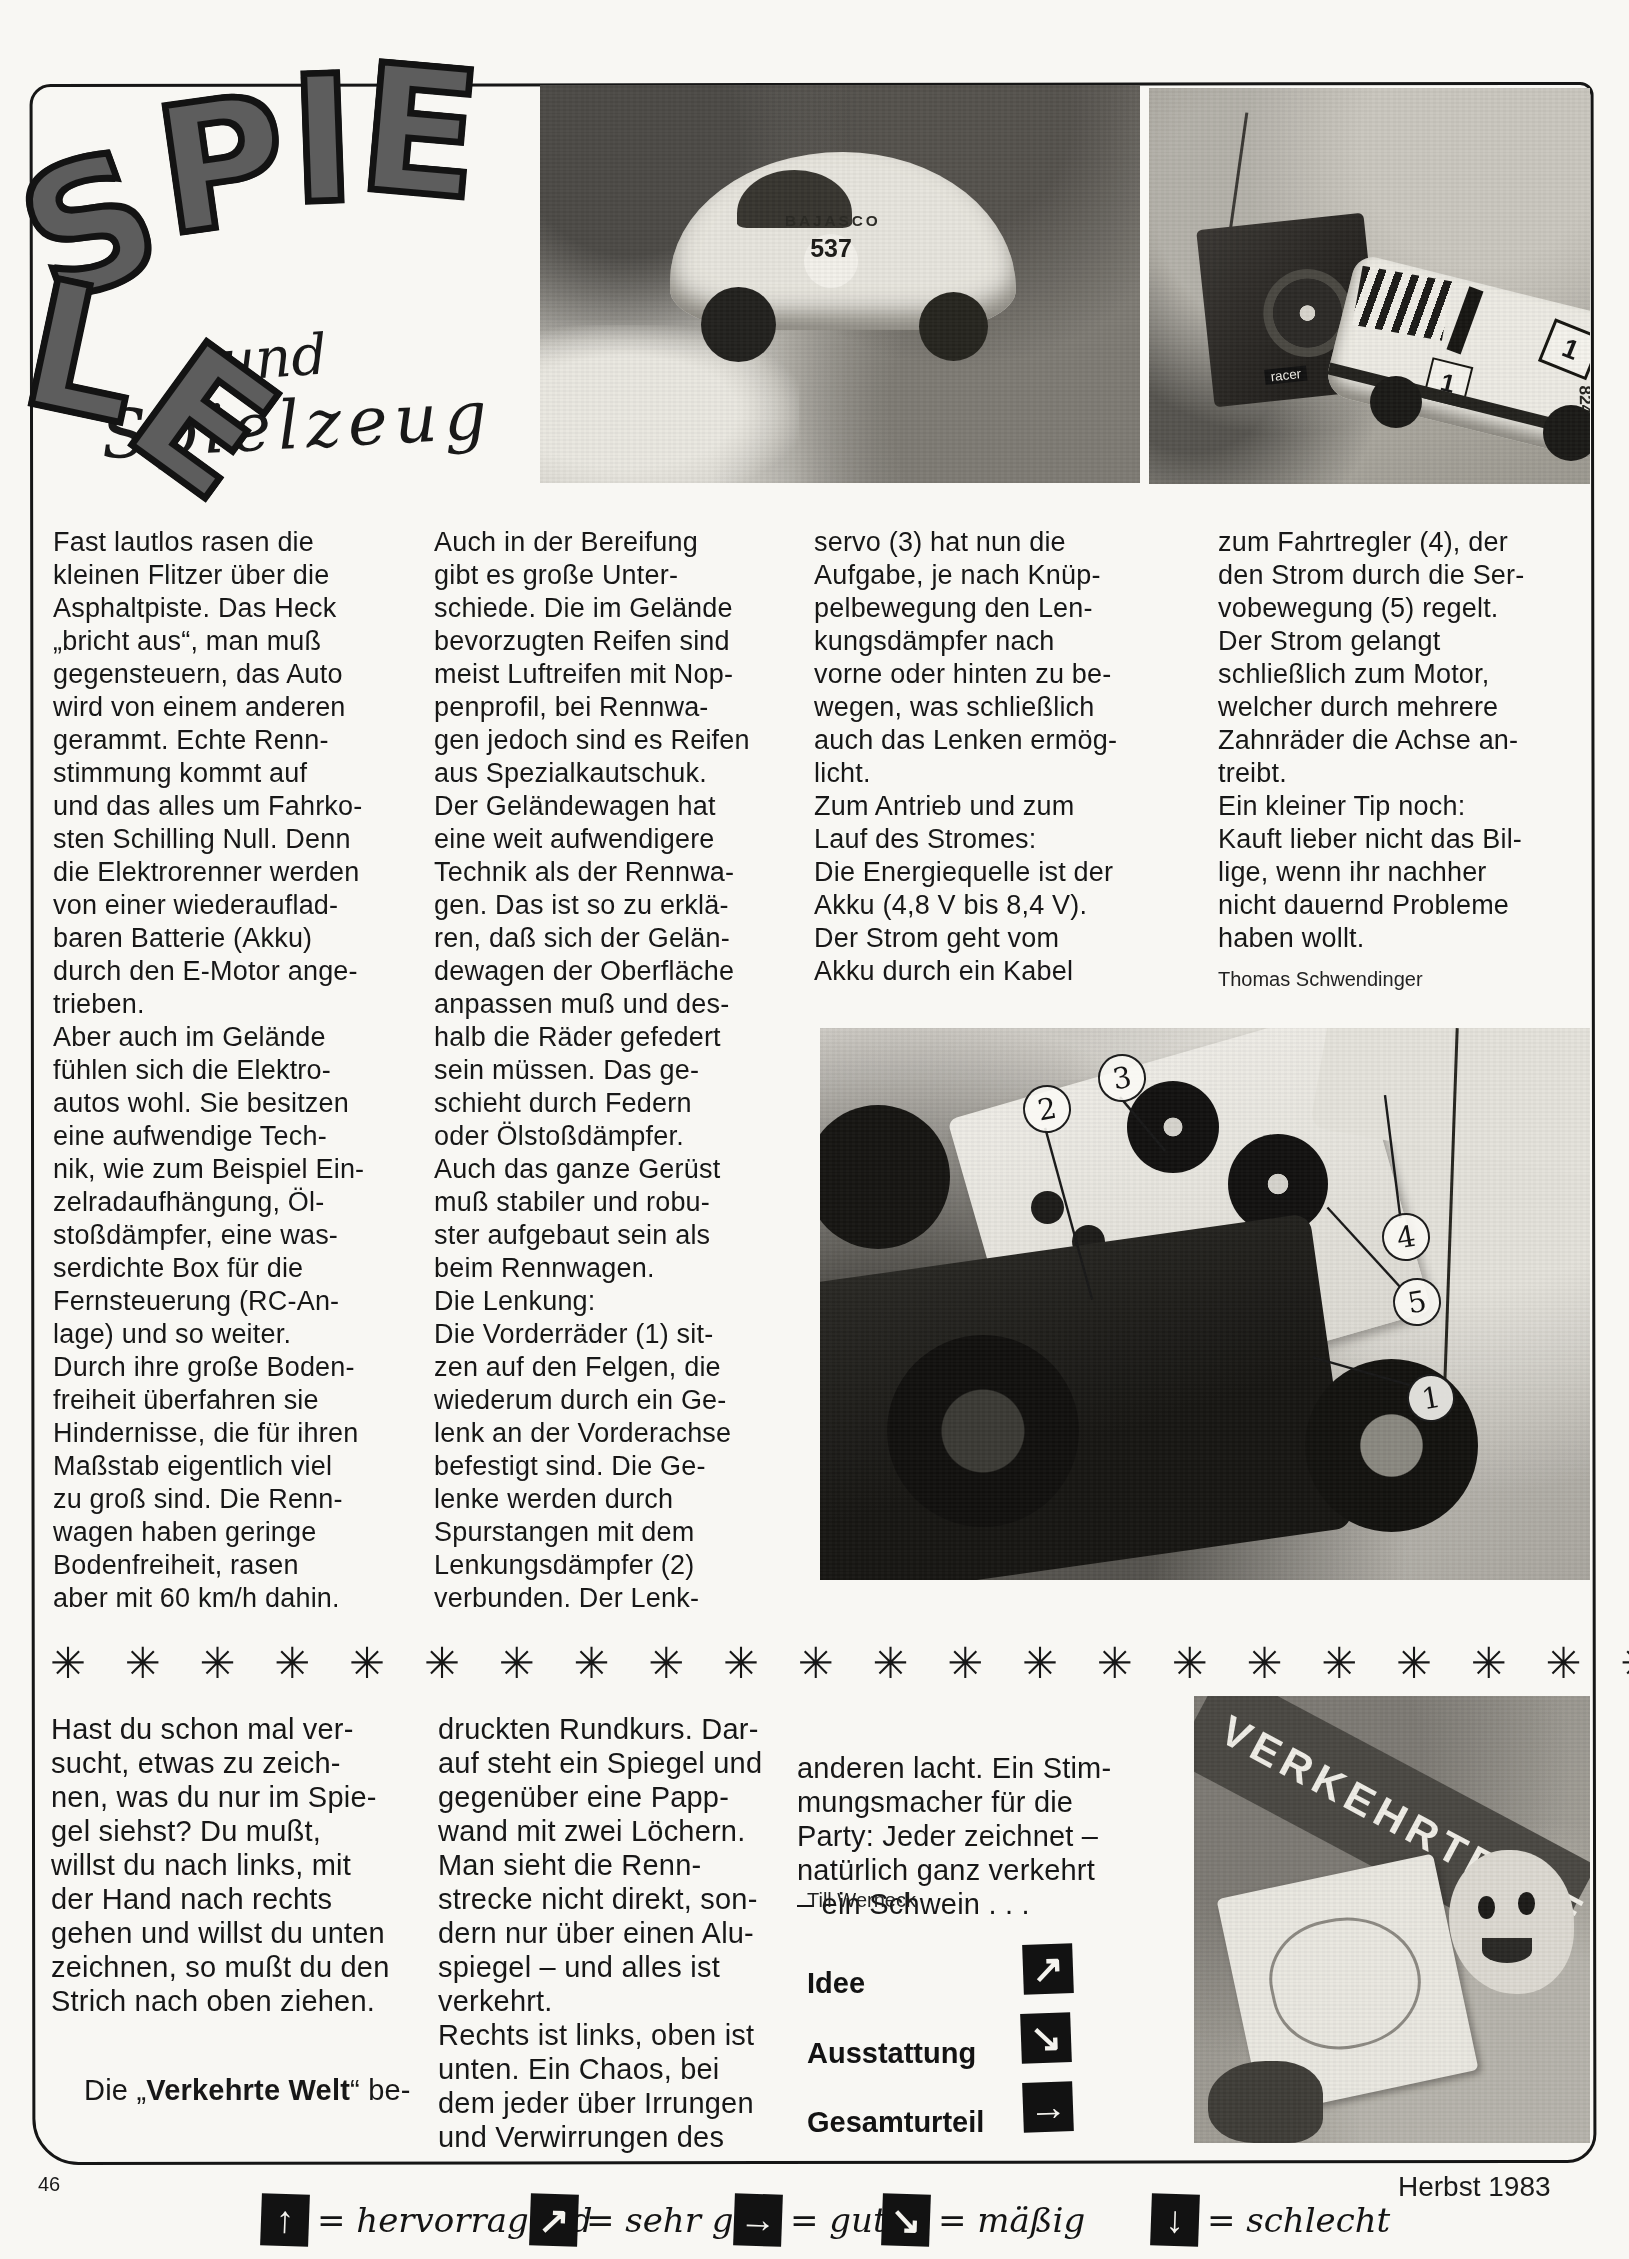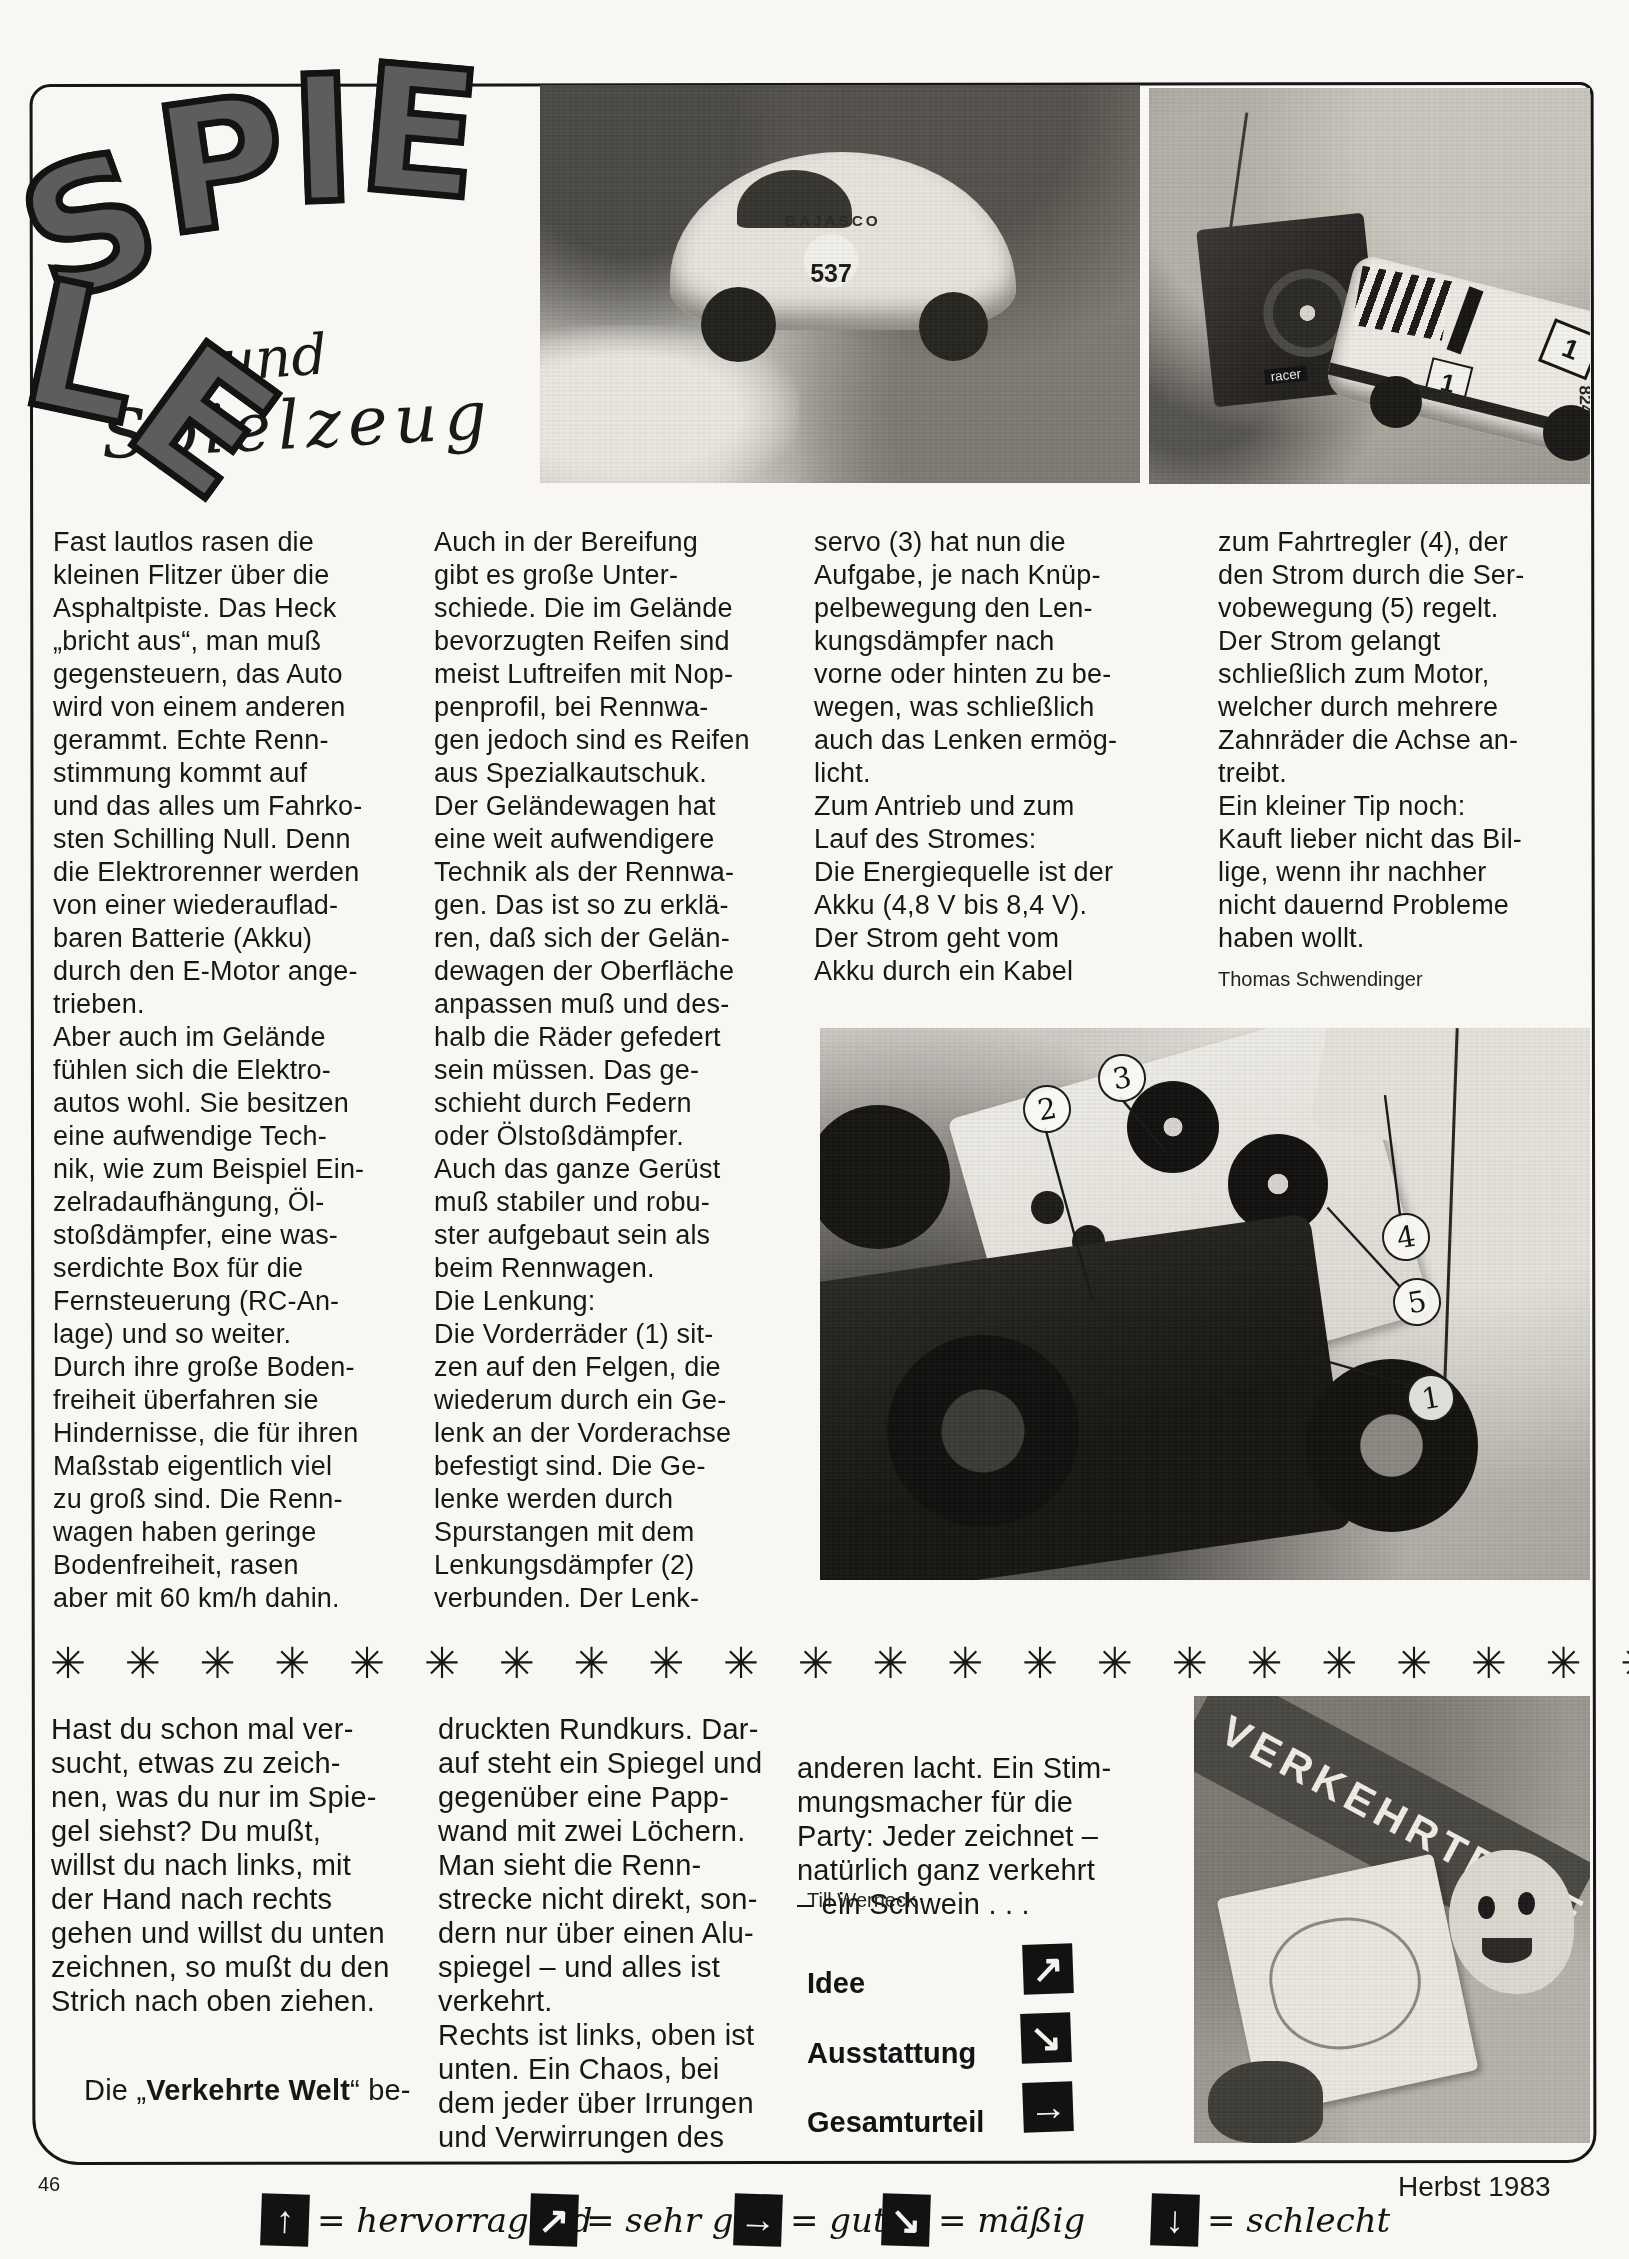--- a/index.html
+++ b/index.html
@@ -63,7 +63,7 @@
     <div class="abs" style="left:161px;top:202px;width:75px;height:75px;background:#22211e;border-radius:50%;"></div>
     <div class="abs" style="left:379px;top:207px;width:69px;height:69px;background:#26251f;border-radius:50%;"></div>
     <div class="abs" style="left:245px;top:127px;font-size:15.4px;font-weight:bold;letter-spacing:2.9px;color:#2a2924;">BAJASCO</div>
-    <div class="abs" style="left:264px;top:149px;width:54px;height:54px;background:#f2f0ea;border-radius:50%;display:flex;align-items:flex-end;justify-content:center;">
+    <div class="abs" style="left:264px;top:149px;width:54px;height:54px;background:#f2f0ea;border-radius:50%;display:flex;align-items:flex-start;justify-content:center;">
       <span style="font-size:25px;font-weight:bold;color:#1b1a17;">537</span>
     </div>
     <div class="grain"></div>

